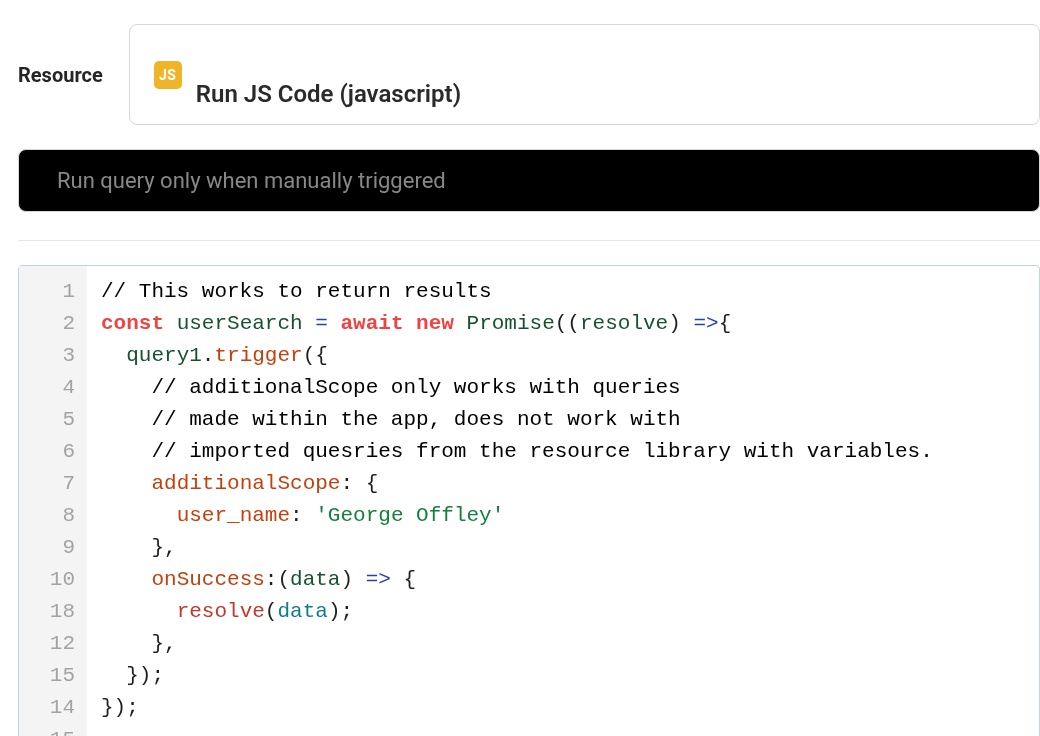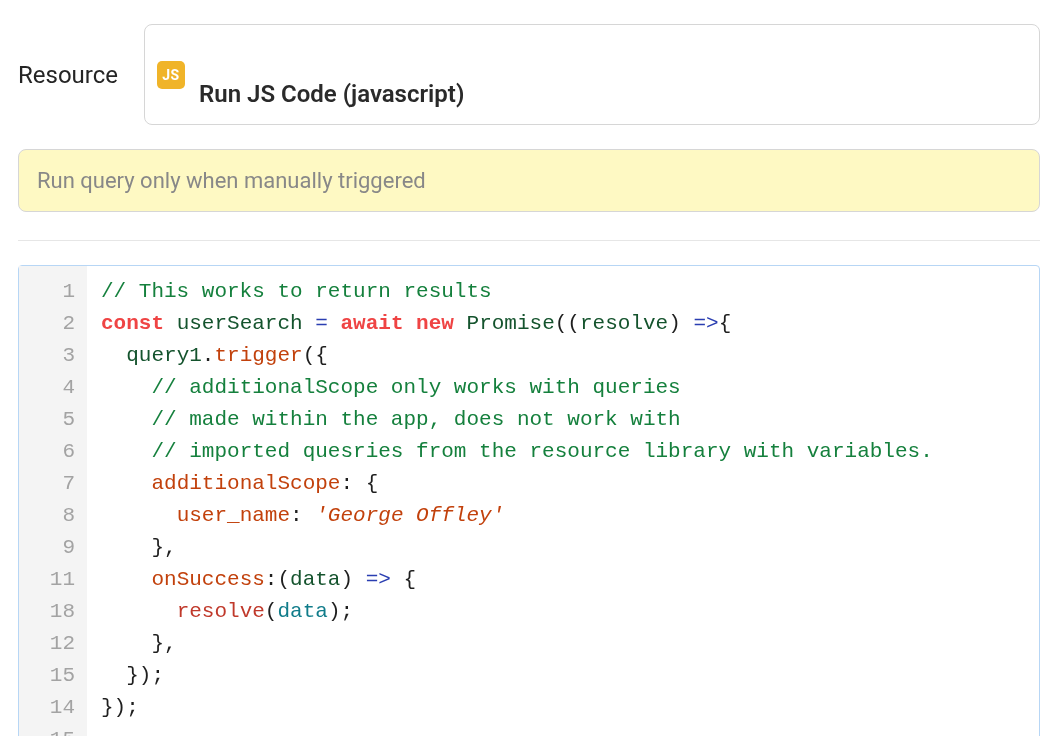--- a/index.html
+++ b/index.html
@@ -21,8 +21,8 @@
       gap: 26px;
     }
     .resource-label {
-      font-size: 24px;
-      font-weight: 400;
+      font-size: 20px;
+      font-weight: 700;
       color: #252525;
     }
     .resource-select {

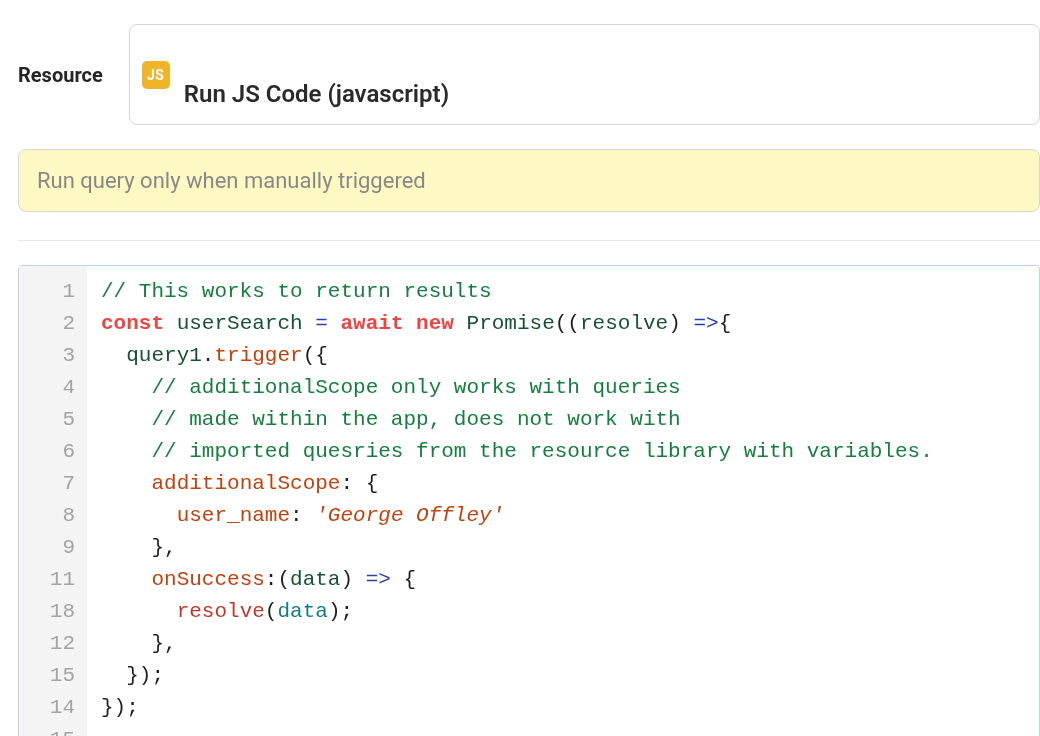--- a/index.html
+++ b/index.html
@@ -32,7 +32,7 @@
       gap: 14px;
       border: 1px solid #d6d6d6;
       border-radius: 8px;
-      padding: 16px 12px;
+      padding: 16px 24px;
       background: #ffffff;
       cursor: pointer;
     }

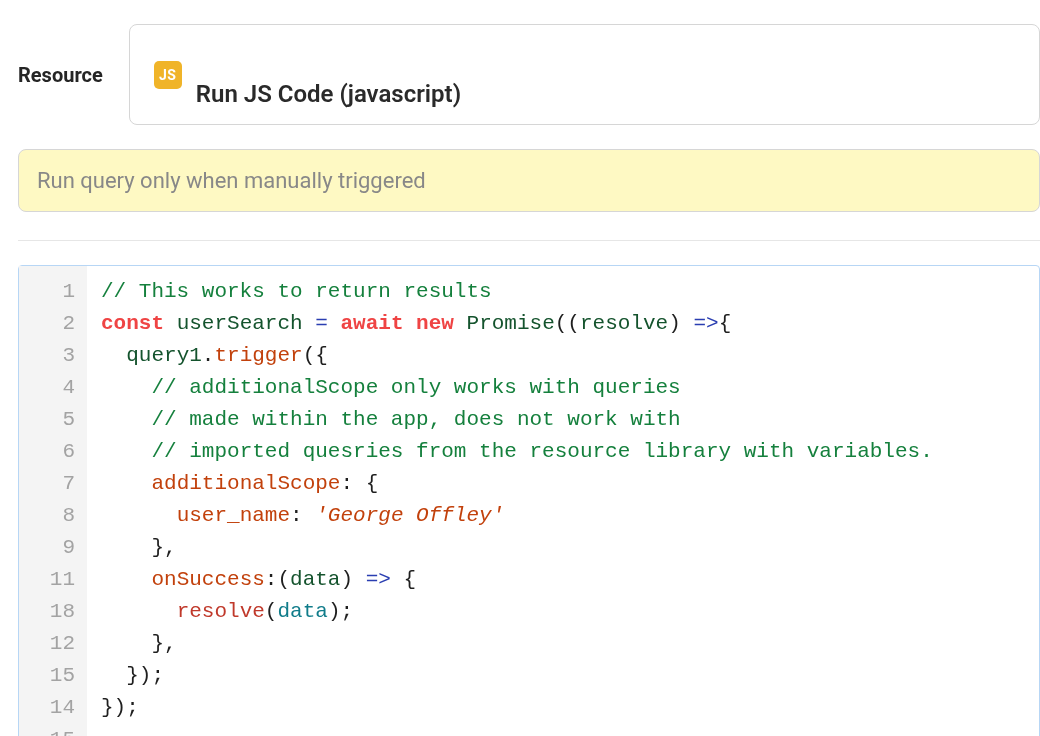--- a/index.html
+++ b/index.html
@@ -59,8 +59,8 @@
       margin: 0 0 0 18px;
       border: 1px solid #d6d6d6;
       border-radius: 8px;
-      padding: 18px 18px;
-      background: #fef9c3;
+      padding: 18px 38px;
+      background: #000000;
       cursor: pointer;
     }
     .trigger-text {

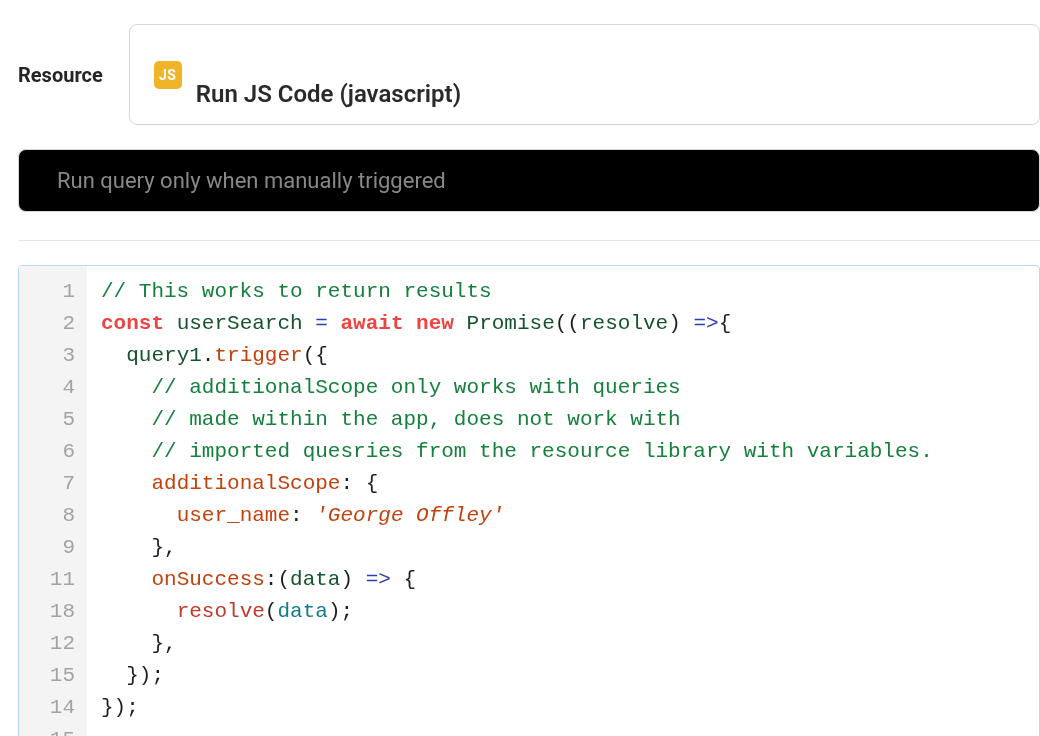--- a/index.html
+++ b/index.html
@@ -101,7 +101,7 @@
     .code-line {
       height: 32px;
     }
-    .tok-comment { color: #15803d; }
+    .tok-comment { color: #000000; }
     .tok-keyword { color: #ef4444; font-weight: 600; }
     .tok-ident { color: #14532d; }
     .tok-op { color: #2a3eb1; }

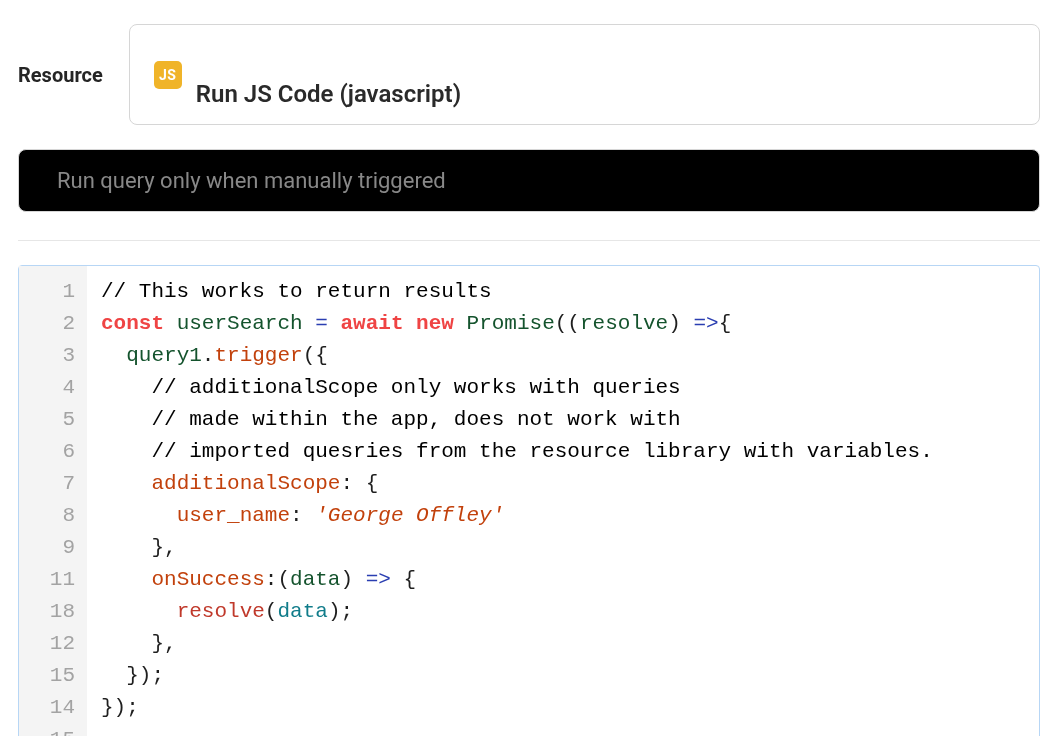--- a/index.html
+++ b/index.html
@@ -108,7 +108,7 @@
     .tok-prop { color: #c2410c; }
     .tok-call { color: #c0392b; }
     .tok-arg { color: #107c8a; }
-    .tok-string { color: #c2410c; font-style: italic; }
+    .tok-string { color: #15803d; }
     .tok-paren { color: #1f1f1f; }
     .tok-arrow { color: #2a3eb1; }
   </style>

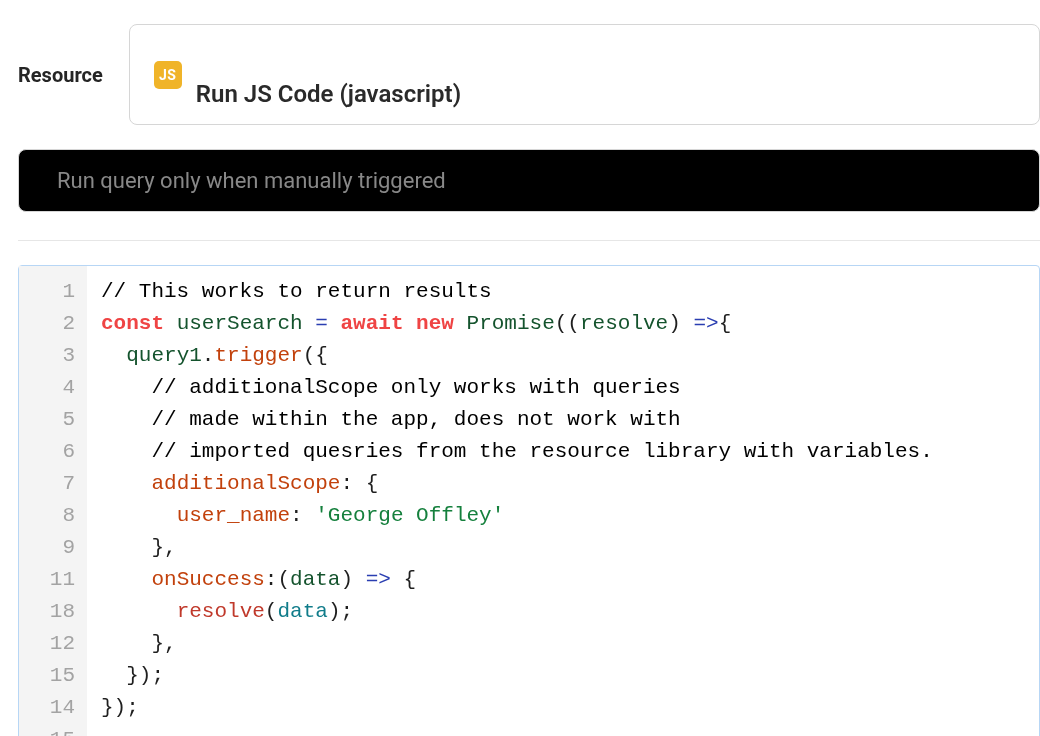--- a/index.html
+++ b/index.html
@@ -140,7 +140,7 @@
       <div class="gutter-line">7</div>
       <div class="gutter-line">8</div>
       <div class="gutter-line">9</div>
-      <div class="gutter-line">11</div>
+      <div class="gutter-line">10</div>
       <div class="gutter-line">18</div>
       <div class="gutter-line">12</div>
       <div class="gutter-line">15</div>

